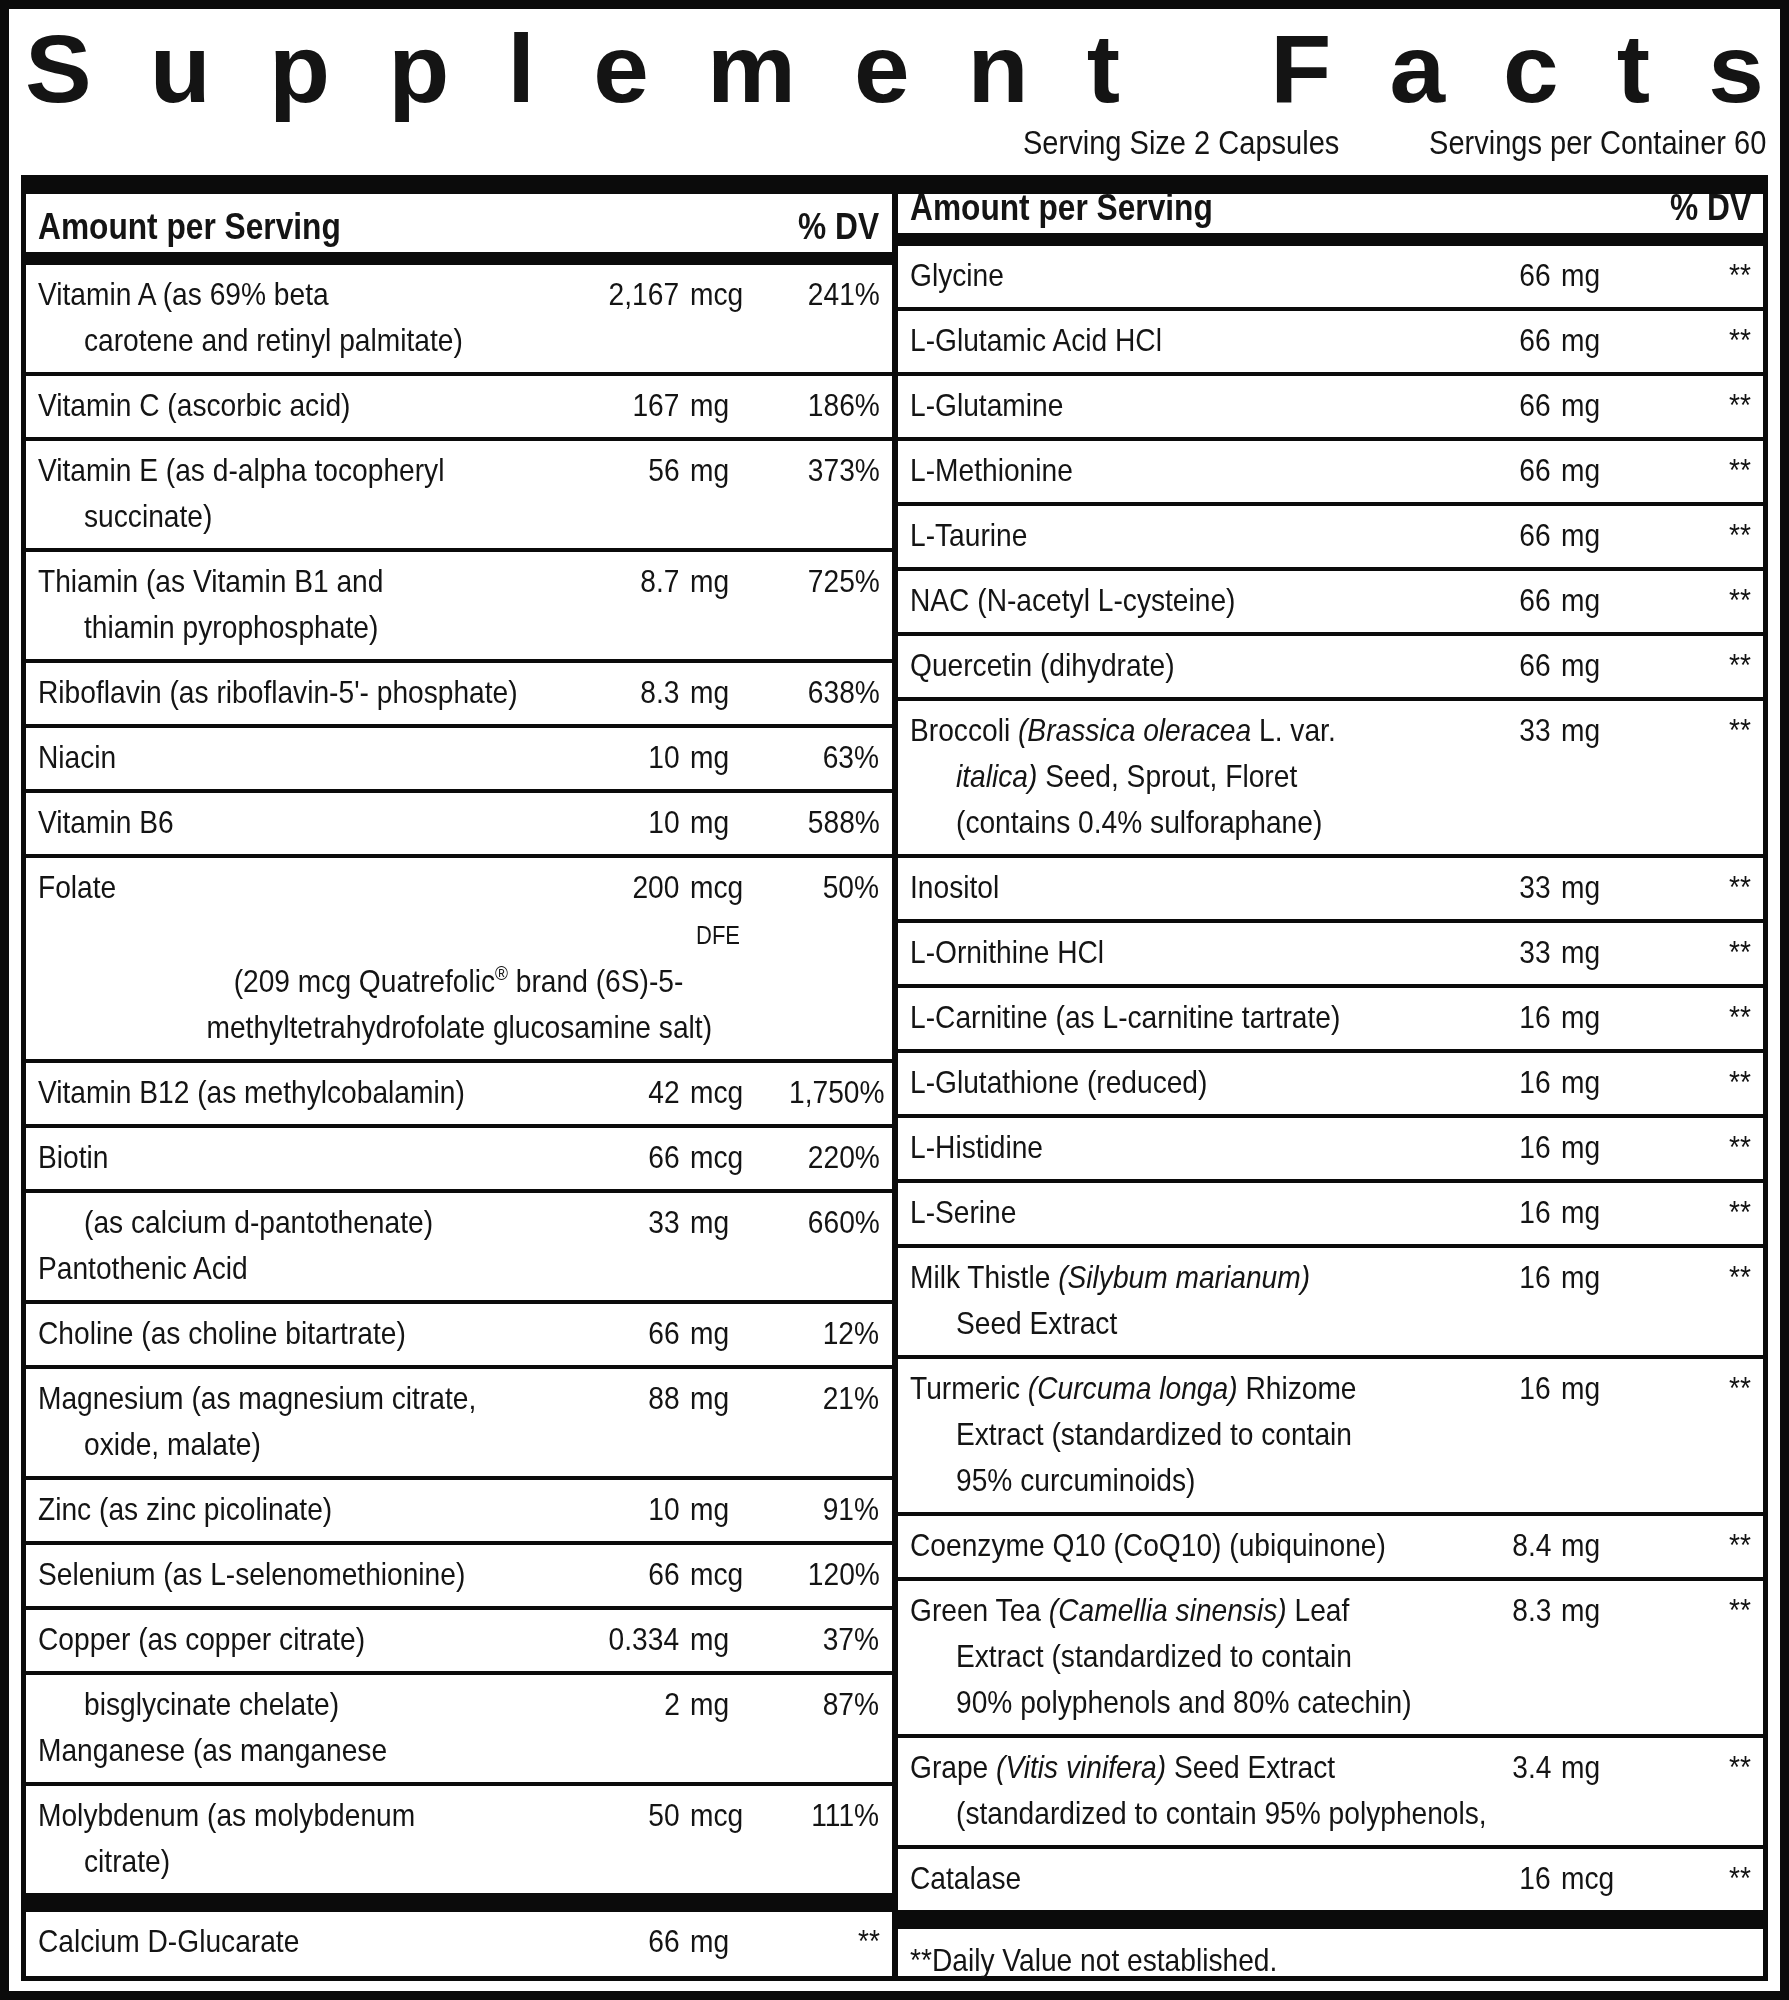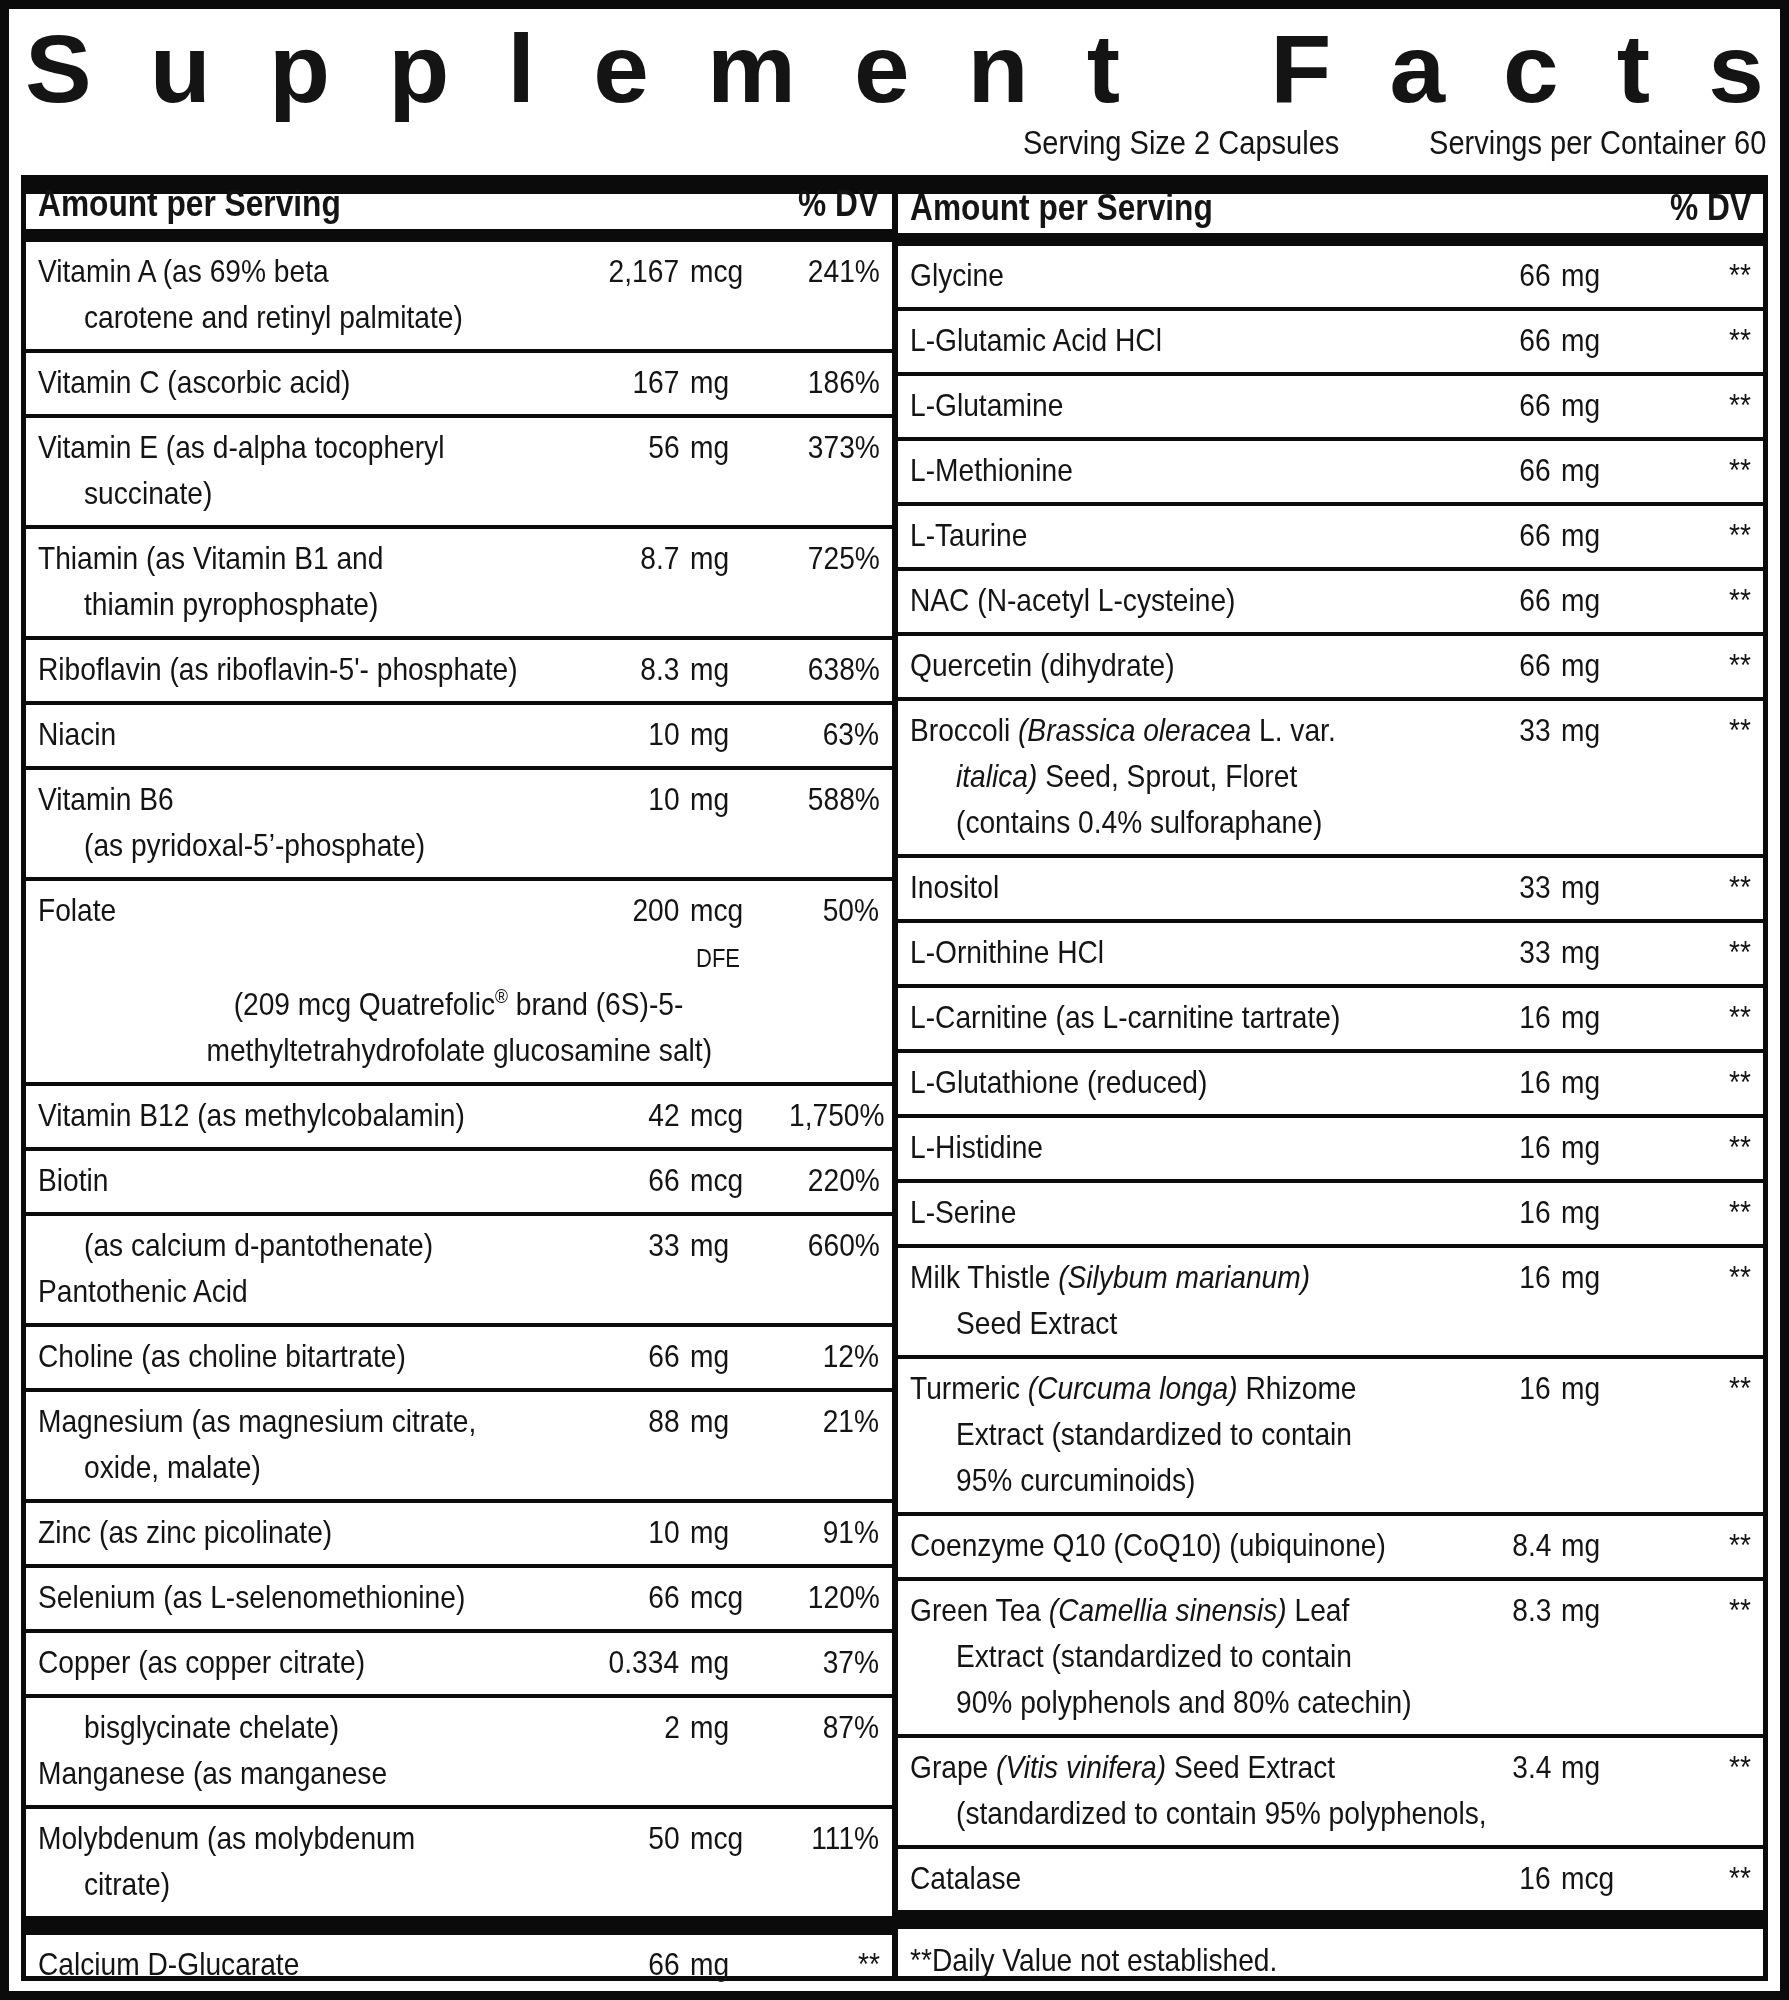--- a/index.html
+++ b/index.html
@@ -143,7 +143,6 @@
             <div class="main">
               <div class="name">
                 <div class="ln"><span class="cx"><span>Vitamin B6</span></span></div>
-                <div class="ln ind"><span class="cx"><span>(as pyridoxal-5’-phosphate)</span></span></div>
               </div>
               <div class="val"><span class="cx rr">10</span></div>
               <div class="unit"><span class="cx">mg</span></div>

